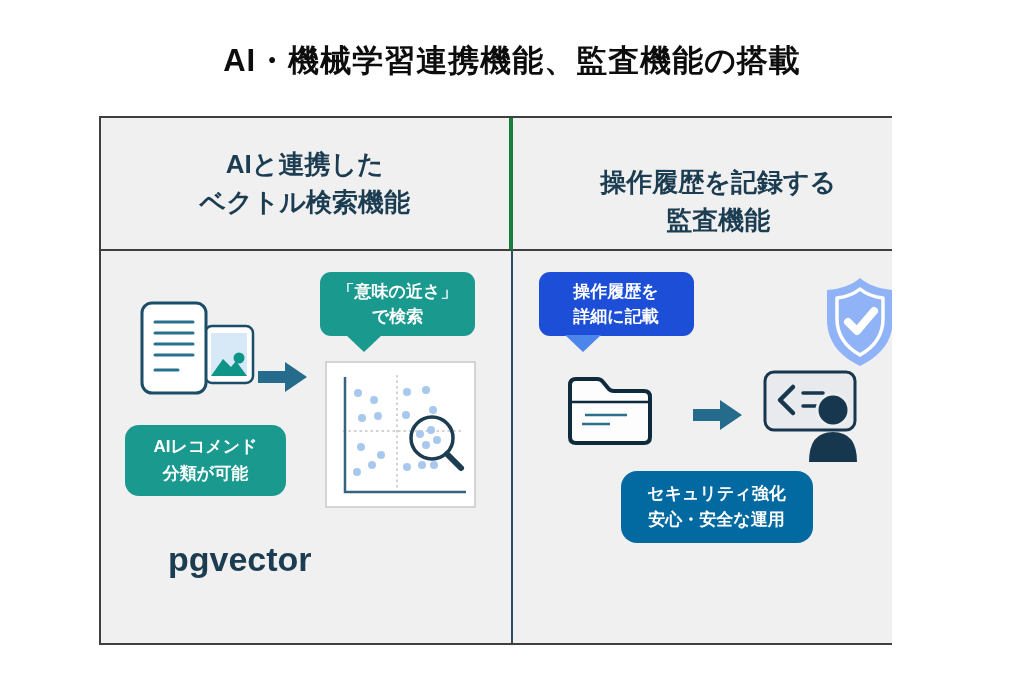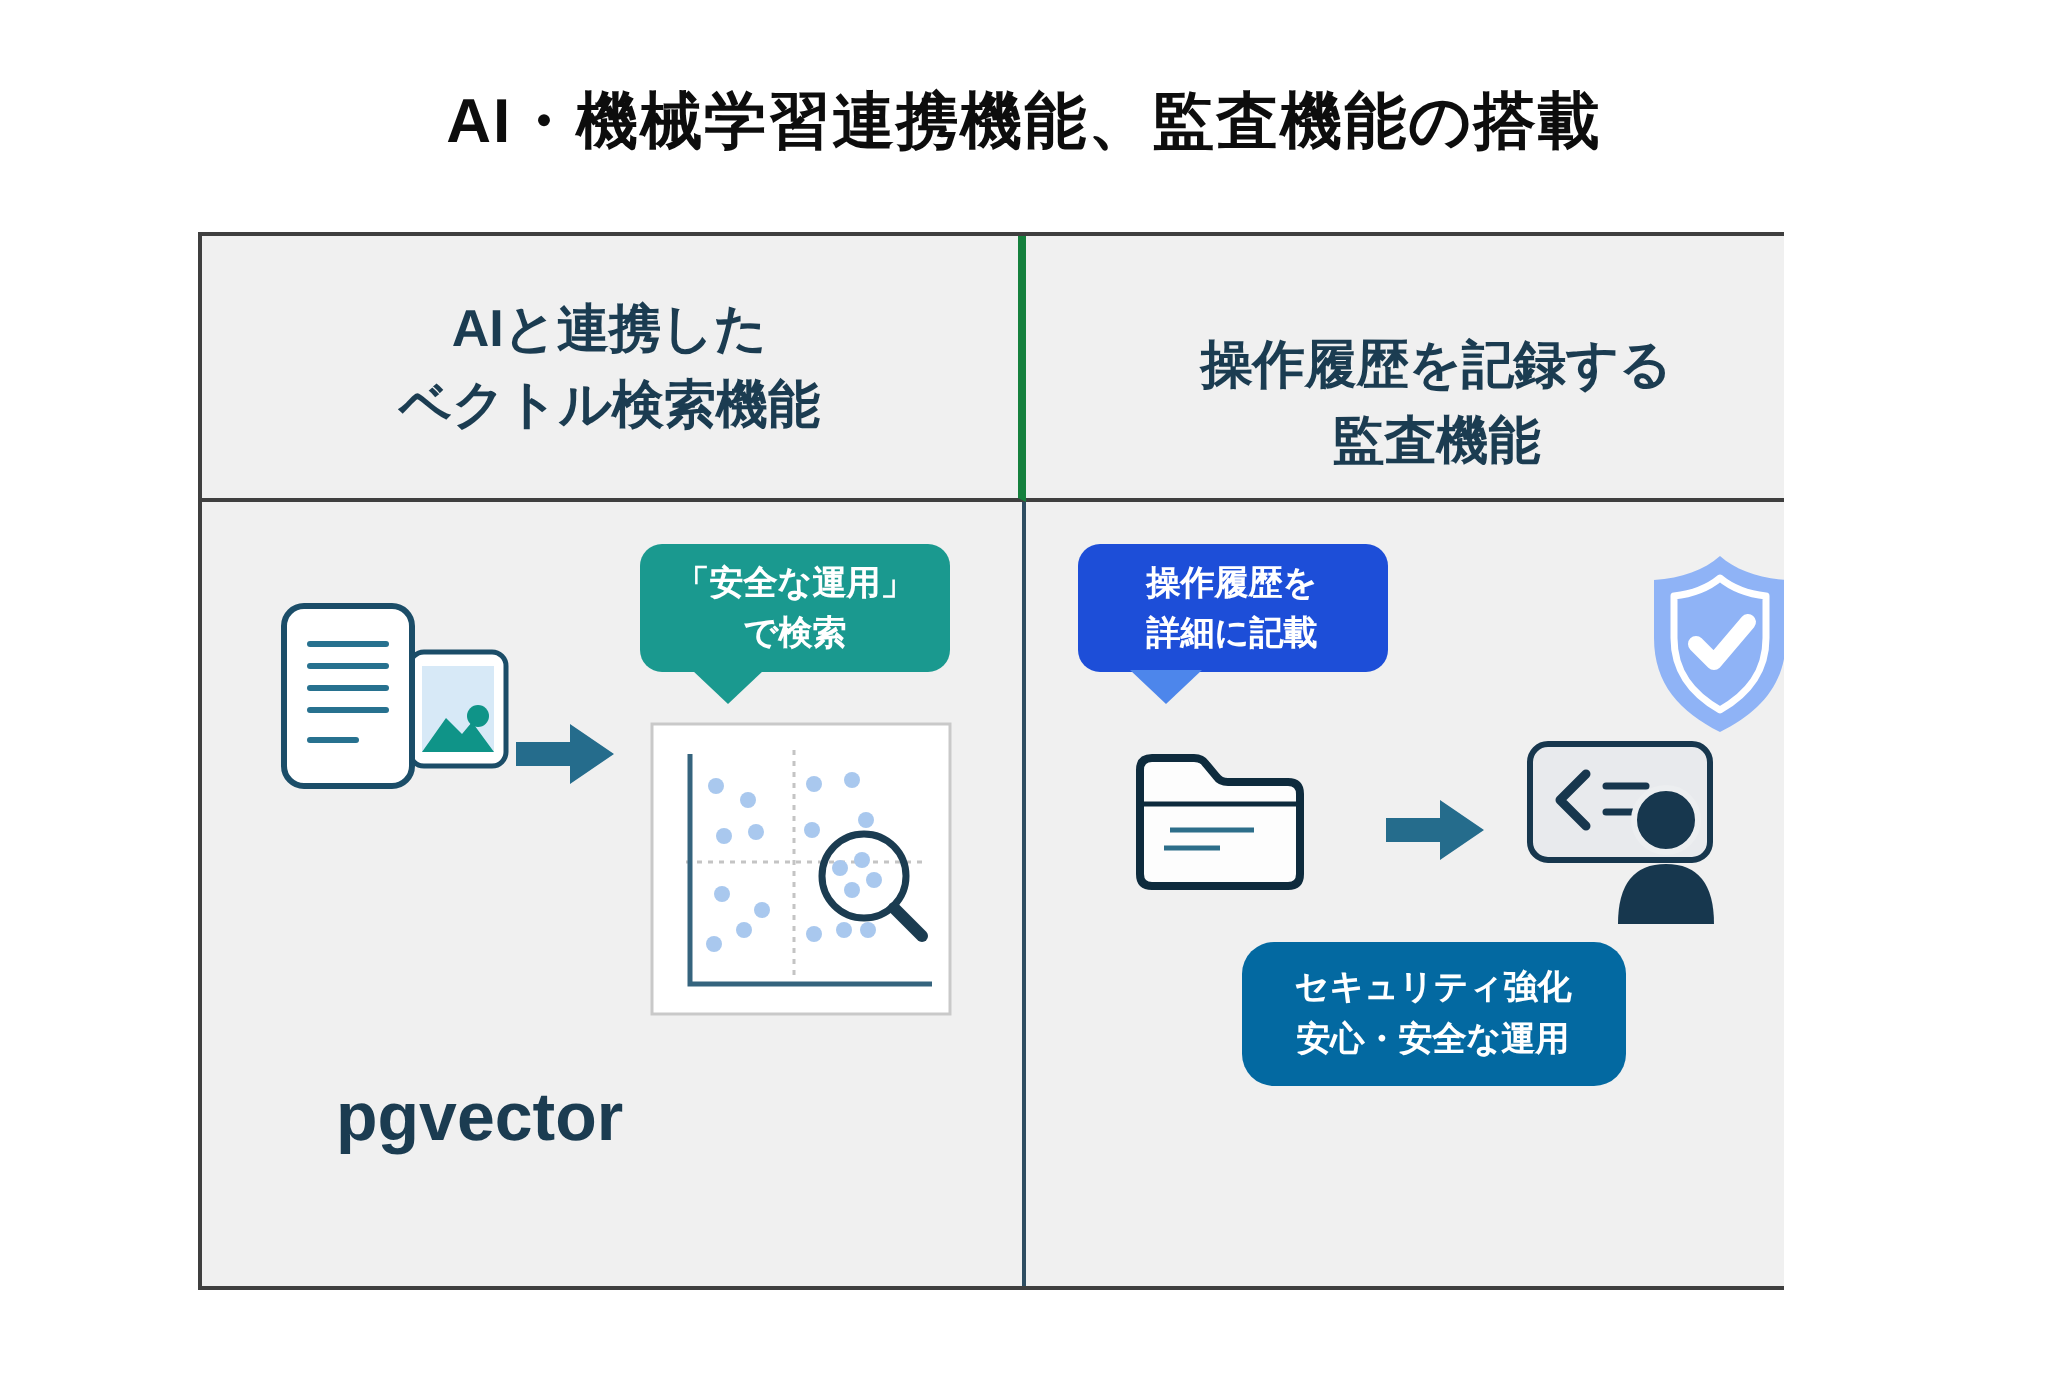--- a/index.html
+++ b/index.html
@@ -98,7 +98,7 @@
         <polygon points="0,10 27,10 27,1 49,16 27,31 27,22 0,22" fill="#256c8c"></polygon>
       </svg>
 
-      <div class="bubble bubble-teal" style="left:219px;top:21px;width:155px;height:64px;">「安全な運用」
+      <div class="bubble bubble-teal" style="left:219px;top:21px;width:155px;height:64px;">「意味の近さ」
 で検索</div>
 
       <svg class="abs" style="left:224px;top:110px;" width="151" height="147" viewBox="0 0 151 147">

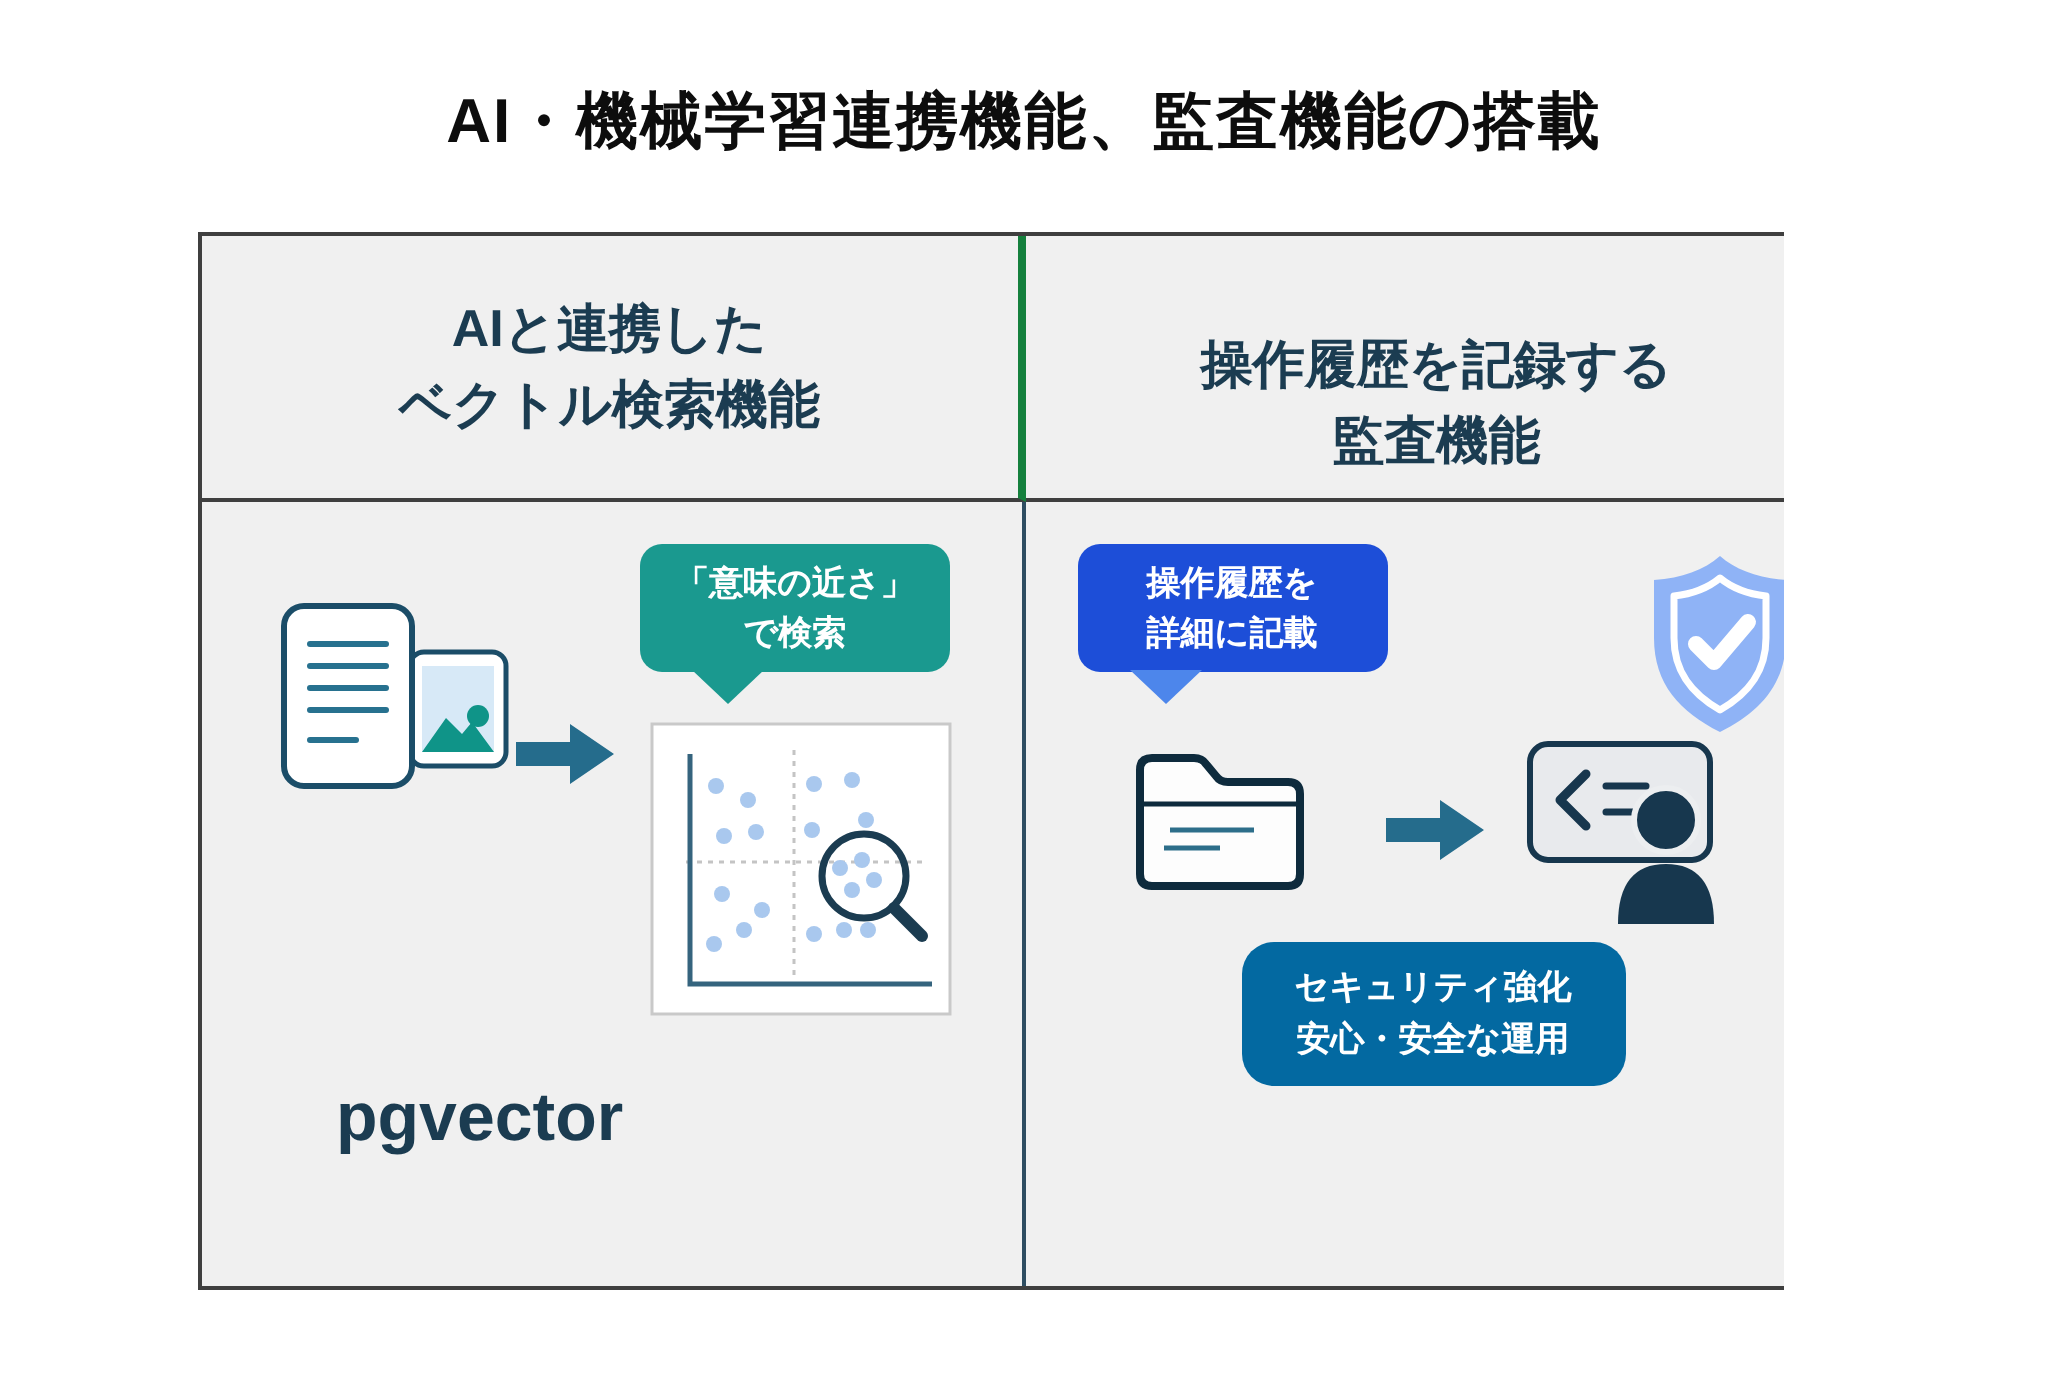--- a/index.html
+++ b/index.html
@@ -133,6 +133,8 @@
         </g>
       </svg>
 
+      <div class="badge badge-teal" style="left:24px;top:174px;width:161px;height:71px;">AIレコメンド
+分類が可能</div>
 
       <div class="products-left">
         <div>pgvector</div>

